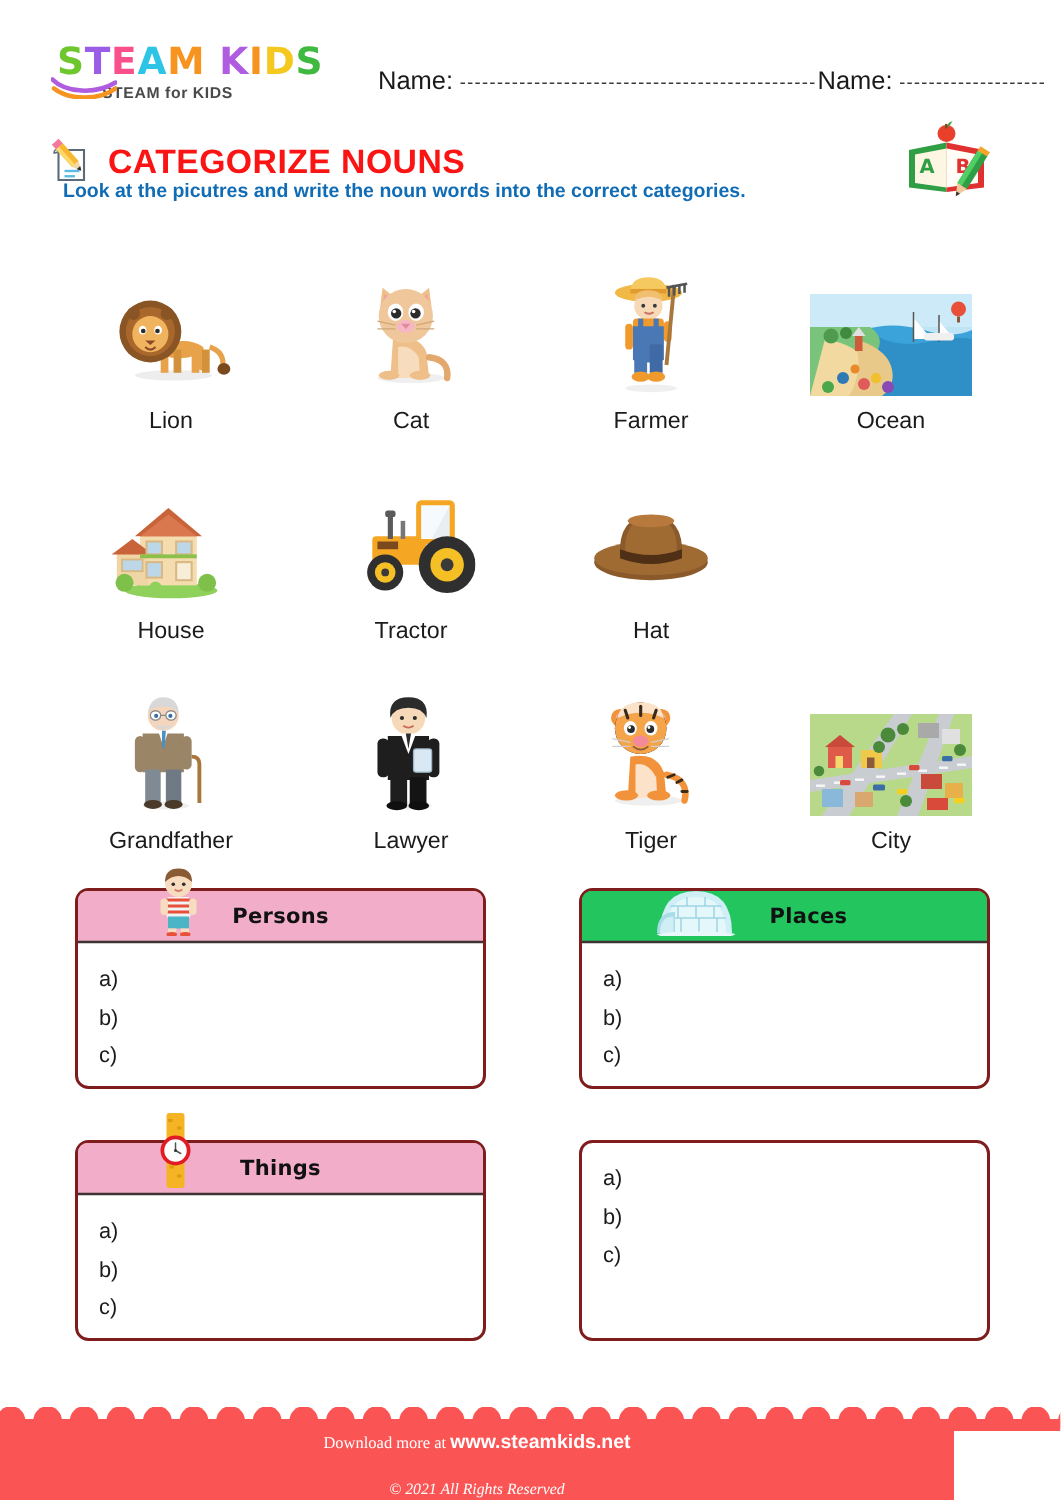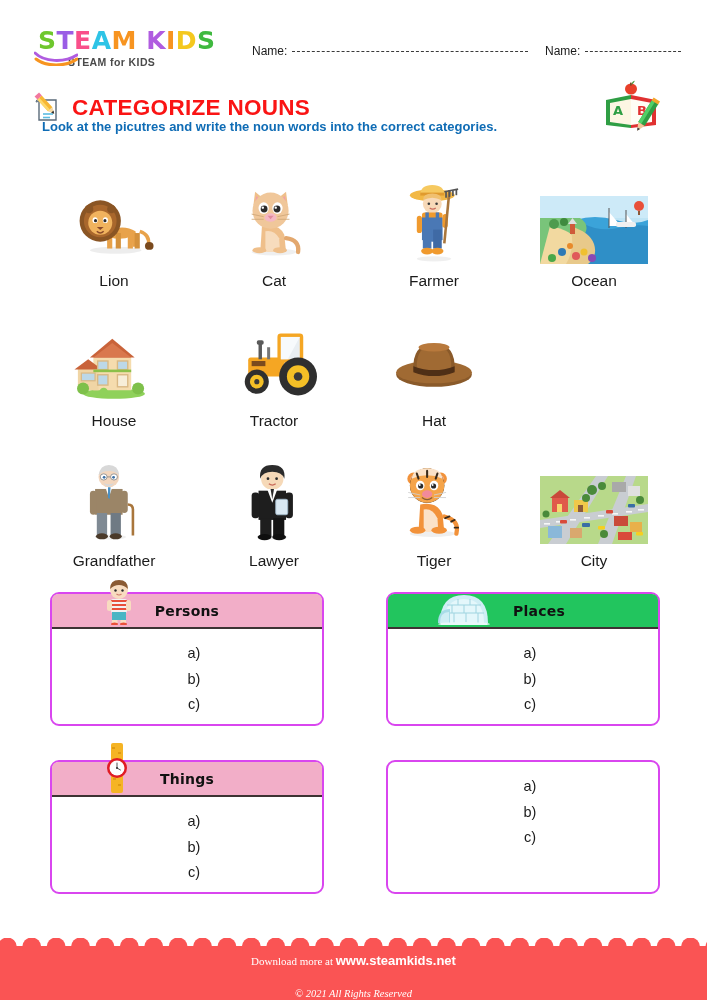--- a/index.html
+++ b/index.html
@@ -31,7 +31,7 @@
     letter-spacing: .4px;
   }
 
-  .field { position: absolute; font-size: 12px; color: #1a1a1a; font-family: "Liberation Sans", sans-serif; }
+  .field { position: absolute; font-size: 17px; color: #1a1a1a; font-family: "Liberation Sans", sans-serif; }
   .field .lbl { font-weight: normal; }
   .field .rule {
     display: inline-block;

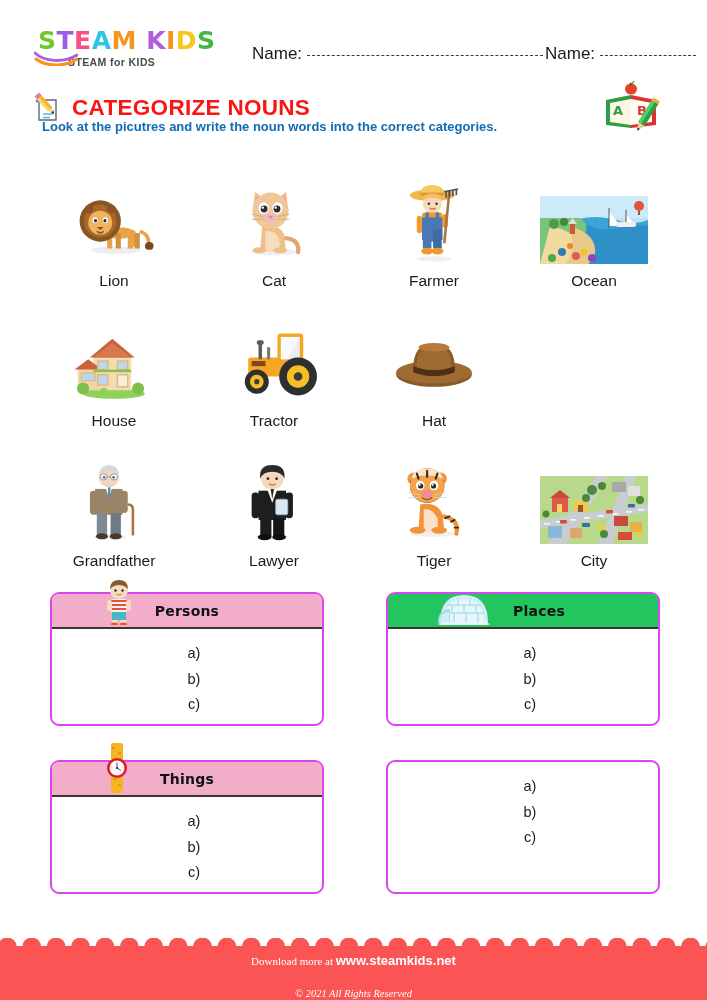--- a/index.html
+++ b/index.html
@@ -71,8 +71,8 @@
   .box-row { display: flex; gap: 62px; margin-bottom: 34px; }
   .cat-box {
     position: relative; width: 274px; height: 134px;
-    border: 2px solid #d946ef; border-radius: 9px;
-    background: #ffffff; overflow: visible; text-align: center;
+    border: 2px solid #7f1d1d; border-radius: 9px;
+    background: #ffffff; overflow: visible;
   }
   .cat-head {
     position: relative;

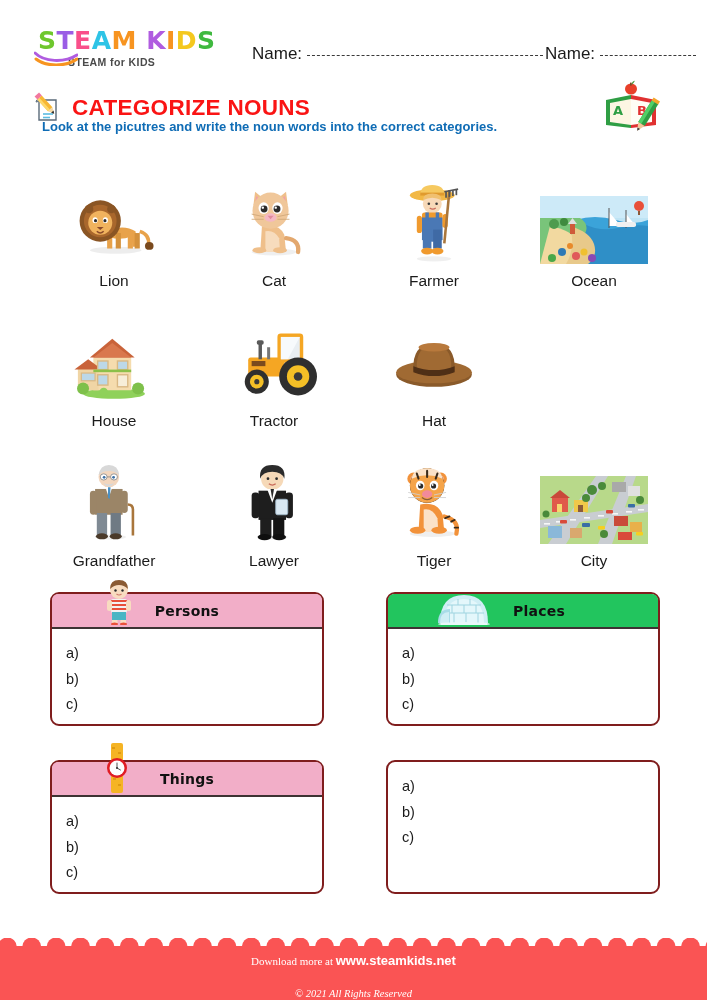--- a/index.html
+++ b/index.html
@@ -96,7 +96,7 @@
   .footer { position: absolute; left: 0; bottom: 0; width: 707px; height: 62px; }
   .scallop { position: absolute; left: 0; top: 0; width: 707px; height: 16px; }
   .foot-band {
-    position: absolute; left: 0; top: 13px; width: 707px; height: 49px;
+    position: absolute; left: 0; top: 13px; width: 636px; height: 49px;
     background: #fa5454;
     display: flex; flex-direction: column; align-items: center; justify-content: center;
   }

